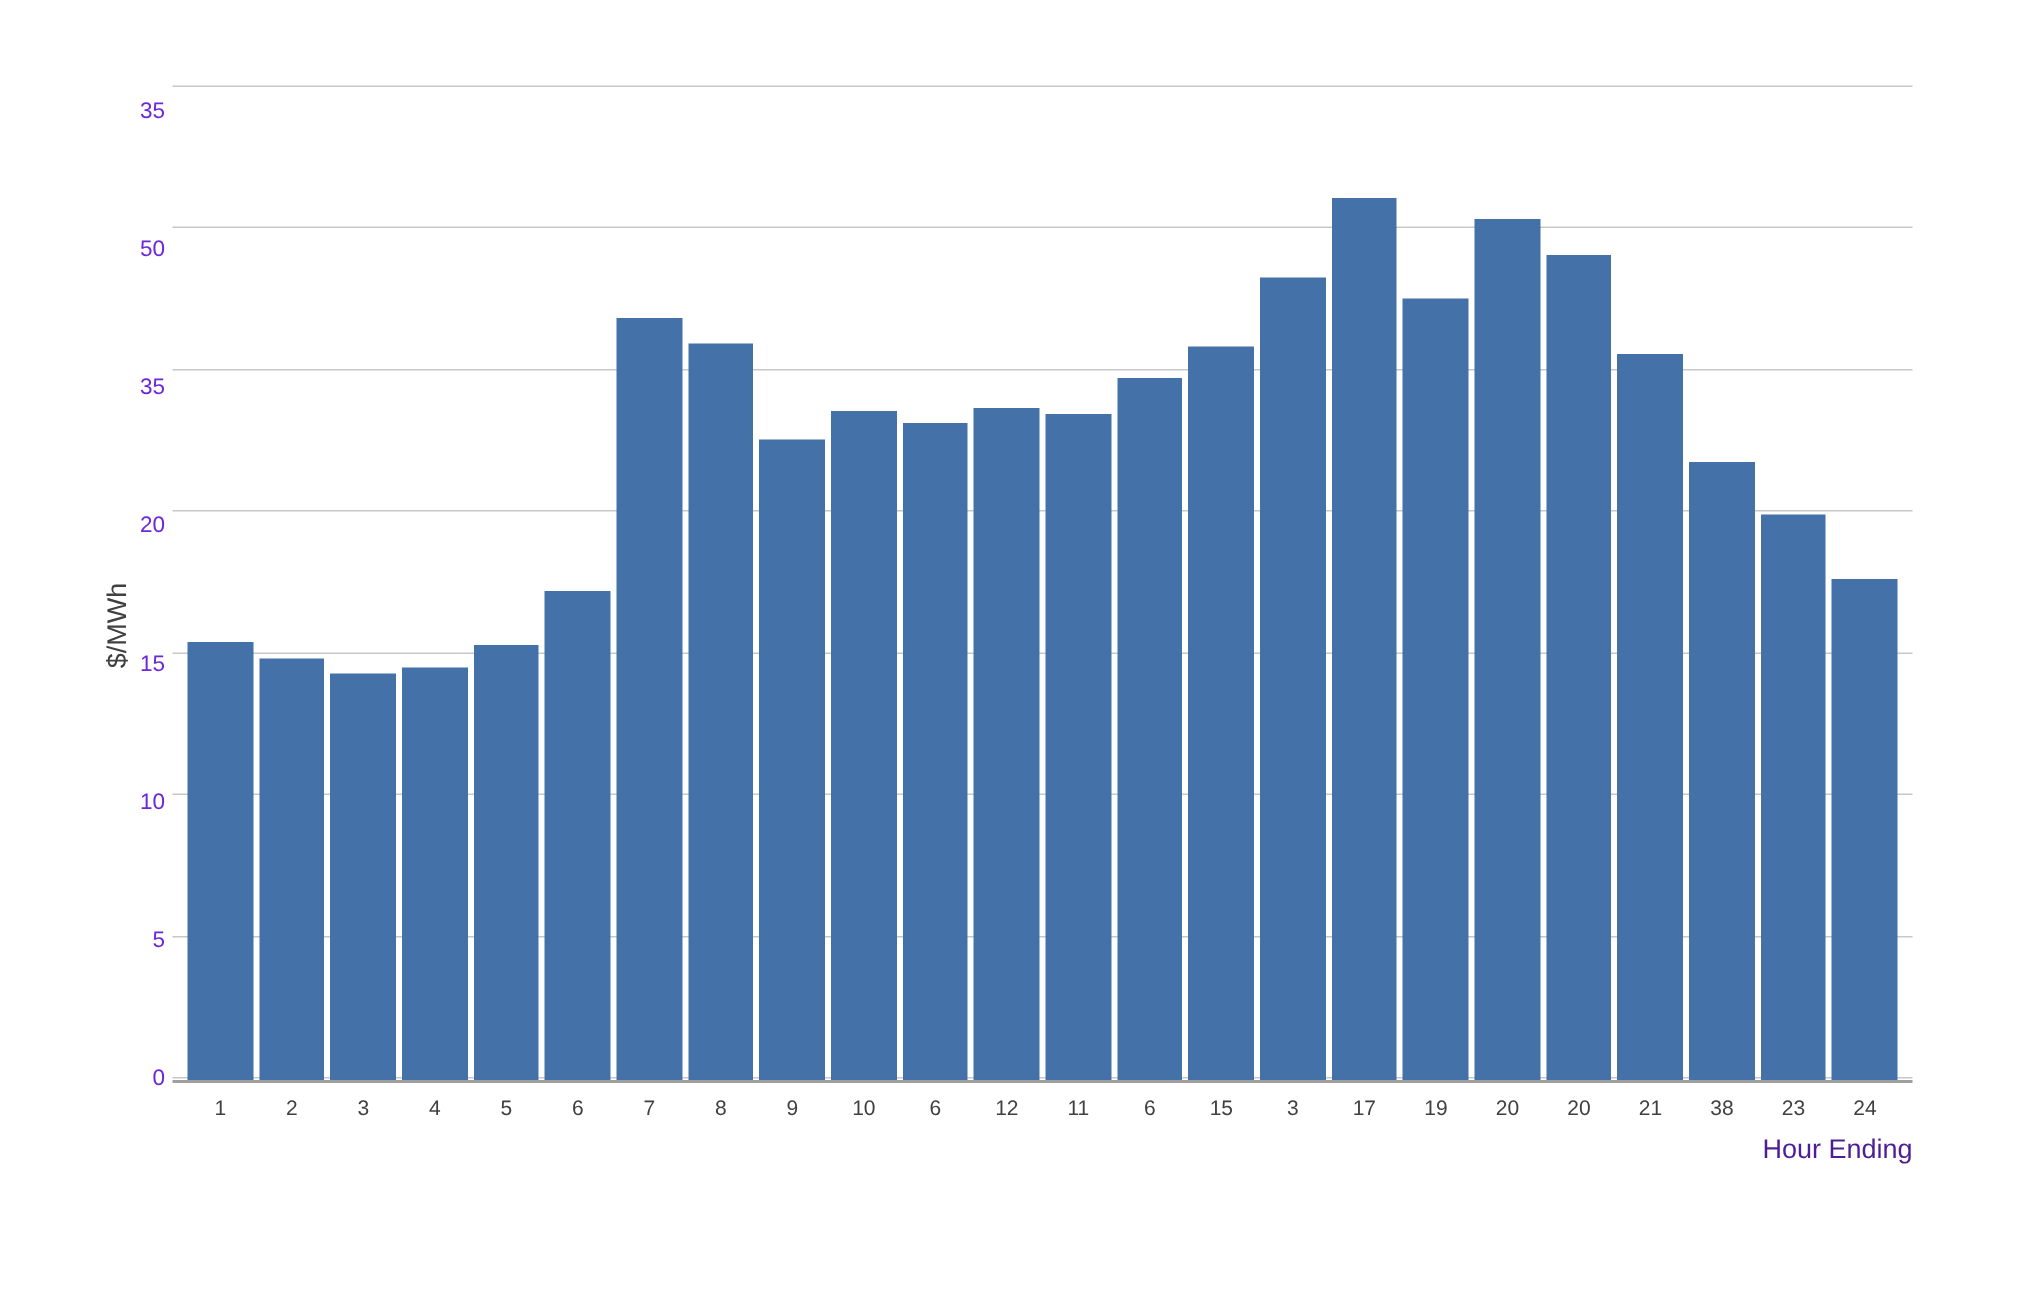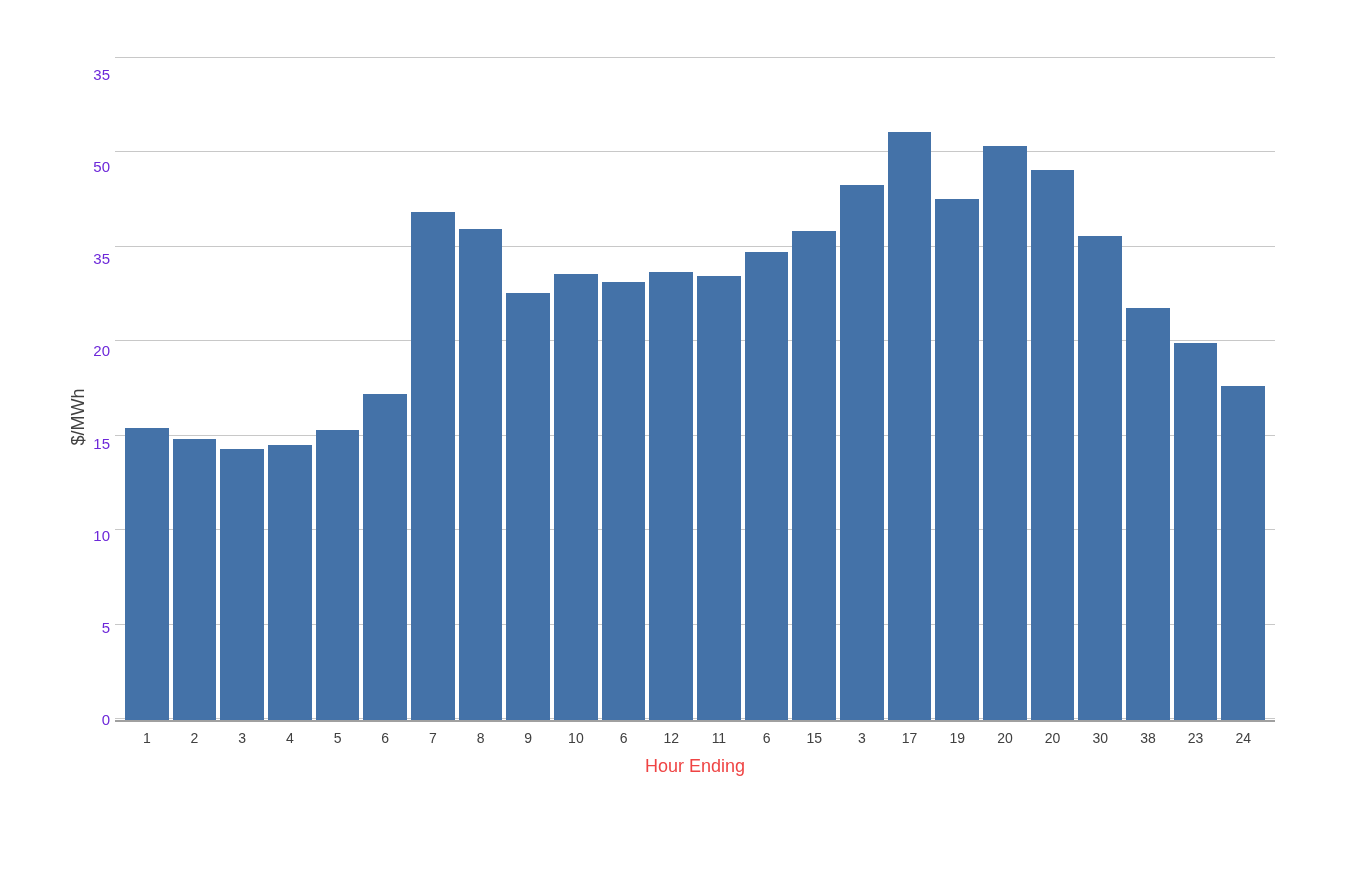--- a/index.html
+++ b/index.html
@@ -251,7 +251,7 @@
         <div class="x-label">19</div>
         <div class="x-label">20</div>
         <div class="x-label">20</div>
-        <div class="x-label">30</div>
+        <div class="x-label">21</div>
         <div class="x-label">38</div>
         <div class="x-label">23</div>
         <div class="x-label">24</div>

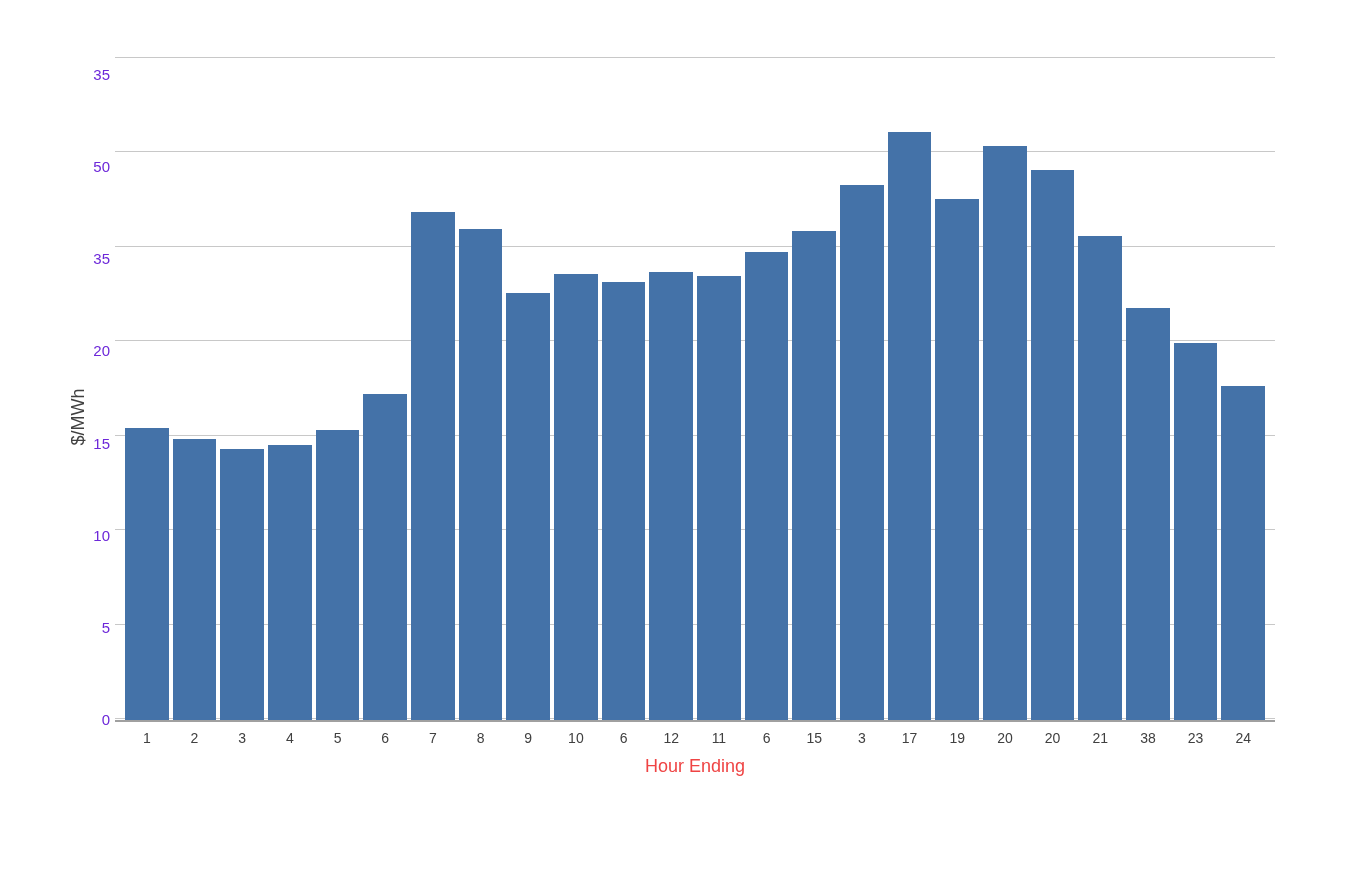--- a/index.html
+++ b/index.html
@@ -112,9 +112,9 @@
       color: #404040;
     }
     .x-axis-label {
-      text-align: center;
+      text-align: right;
       font-size: 18px;
-      color: #ef4444;
+      color: #4c1d95;
       margin-top: 10px;
     }
     .baseline {

